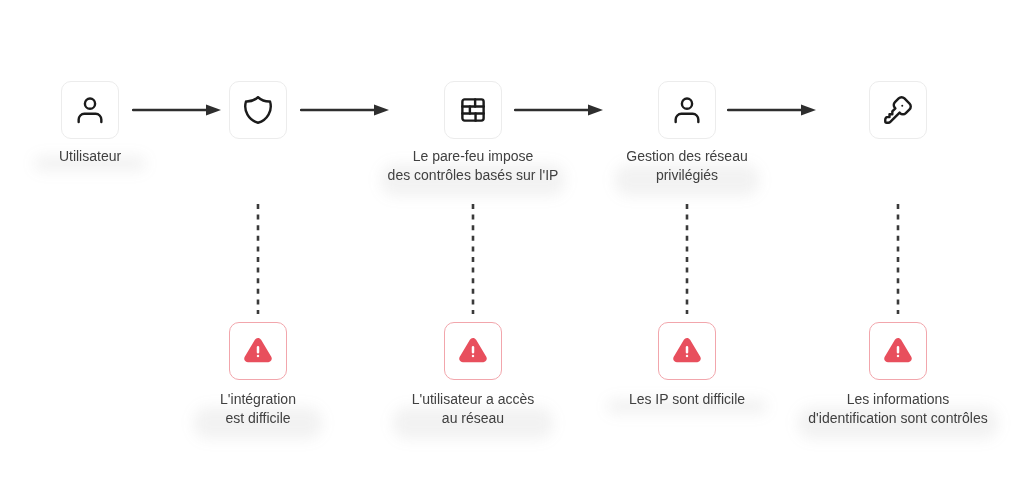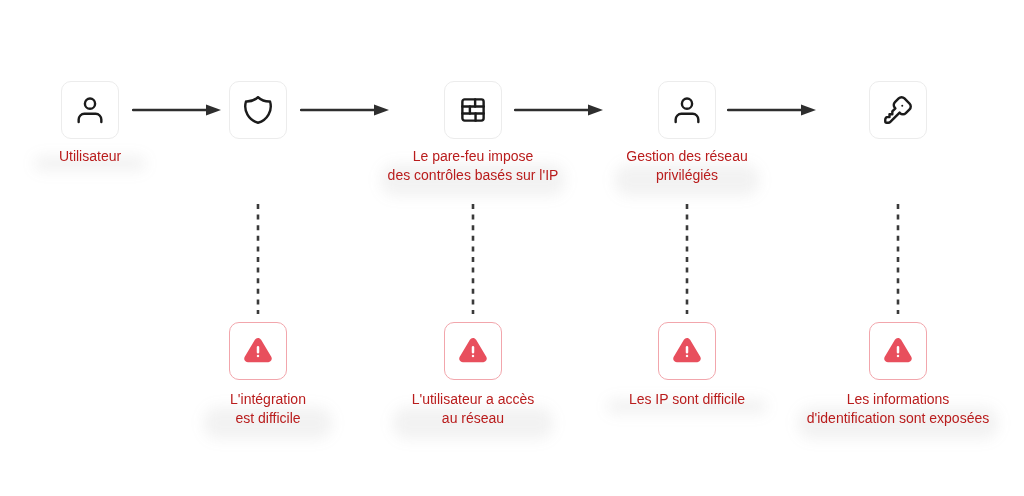--- a/index.html
+++ b/index.html
@@ -38,7 +38,7 @@
     position: absolute;
     font-size: 14px;
     line-height: 19px;
-    color: #b91c1c;
+    color: #404040;
     text-align: center;
     white-space: pre-line;
     z-index: 0;

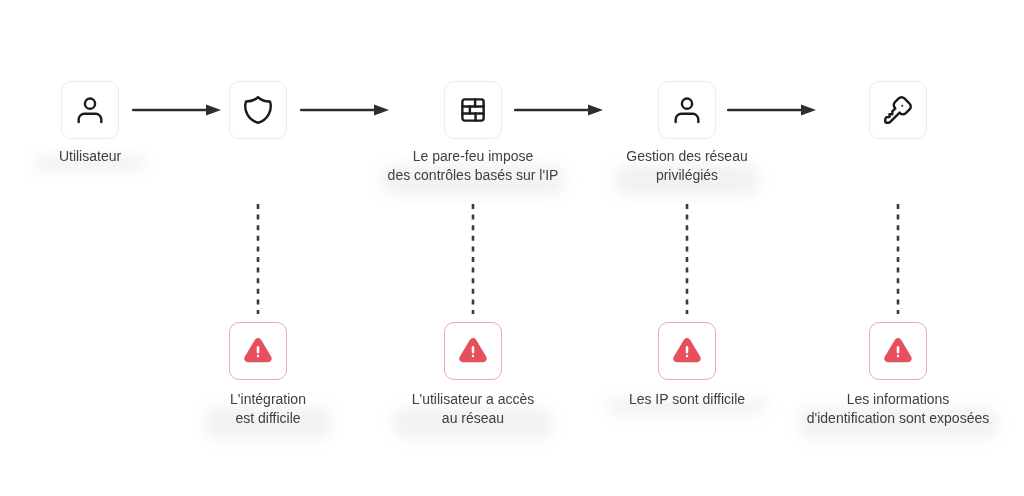--- a/index.html
+++ b/index.html
@@ -173,7 +173,7 @@
       </svg>
     </span>
   </div>
-  <div class="warn-label" style="left:188px; width:160px">L'intégration
+  <div class="warn-label" style="left:178px; width:160px">L'intégration
 est difficile</div>
 
   <div class="warn-box" style="left:444px">

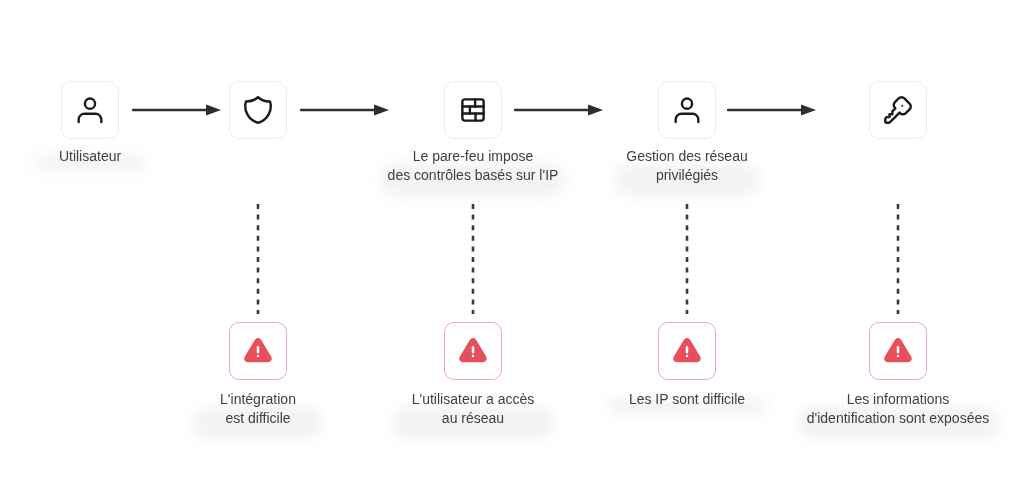--- a/index.html
+++ b/index.html
@@ -203,7 +203,7 @@
     </span>
   </div>
   <div class="warn-label" style="left:773px; width:250px">Les informations
-d'identification sont exposées</div>
+d'identification sont contrôles</div>
 
 </div>
 

